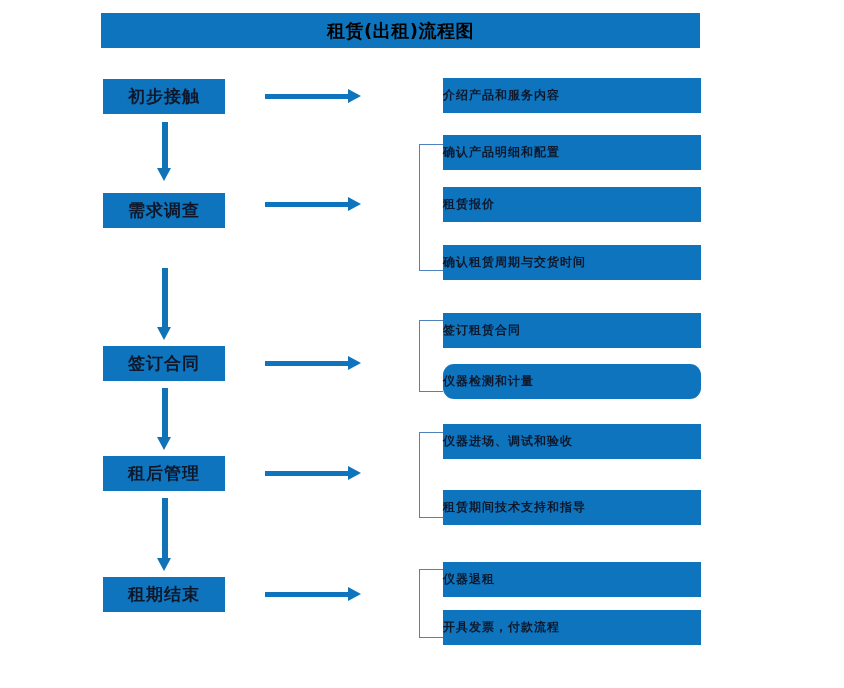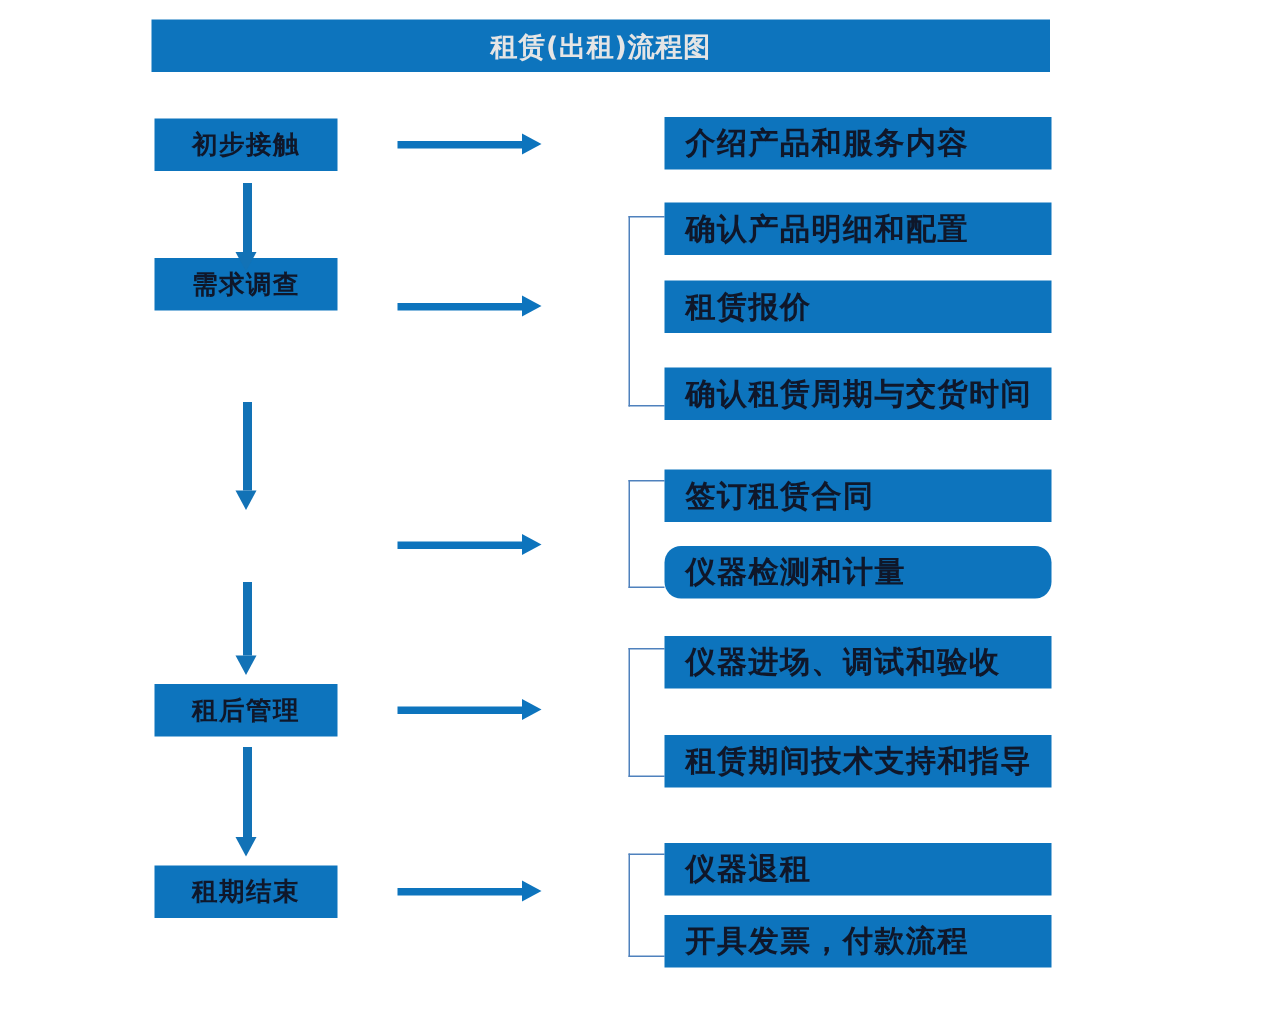--- a/index.html
+++ b/index.html
@@ -30,7 +30,7 @@
     width: 599px;
     height: 35px;
     background: #0d74bd;
-    color: #e5e5e5;
+    color: #000000;
     display: flex;
     align-items: center;
     justify-content: center;

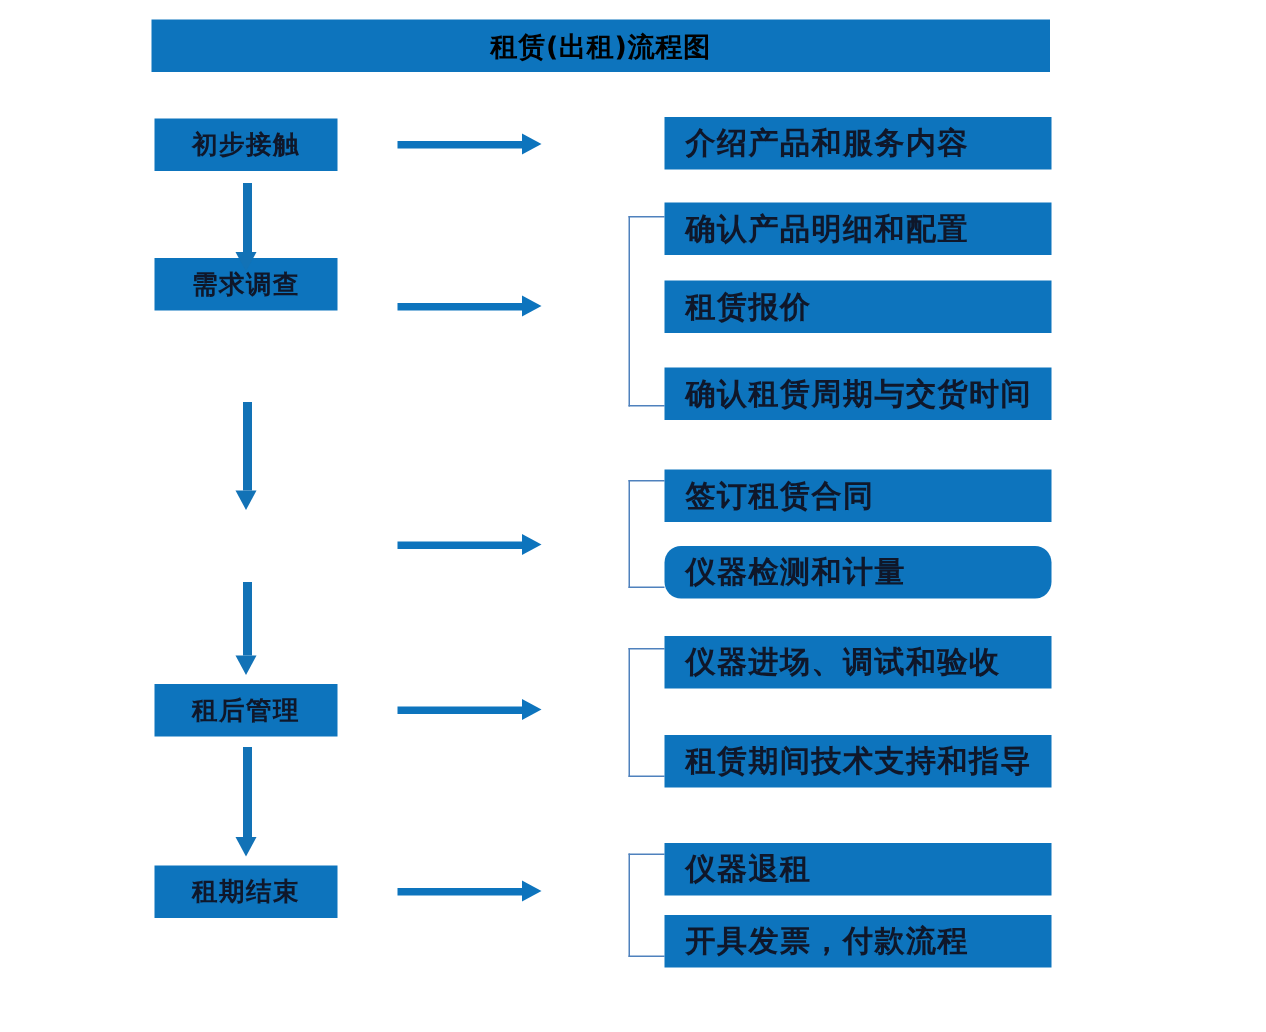--- a/index.html
+++ b/index.html
@@ -62,9 +62,8 @@
     left: 443px;
     width: 258px;
     height: 35px;
-    padding-left: 14px;
     justify-content: flex-start;
-    font-size: 20px;
+    font-size: 12px;
   }
 
   

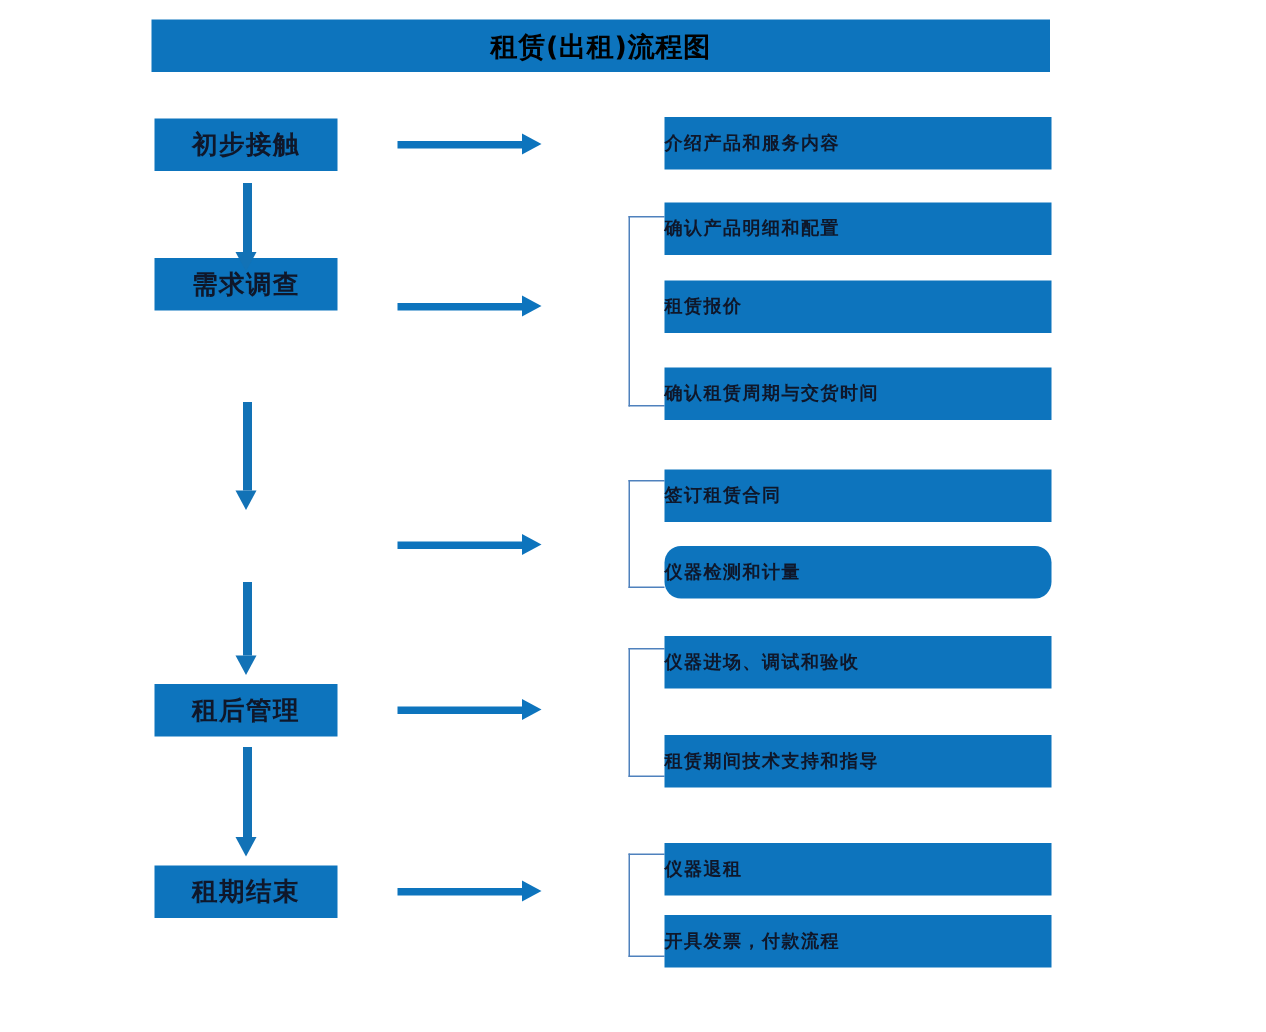--- a/index.html
+++ b/index.html
@@ -134,7 +134,7 @@
   <div class="title-bar">租赁(出租)流程图</div>
 
   <div class="stage-box left" style="top:79px;">初步接触</div>
-  <div class="stage-box left" style="top:172px;">需求调查</div>
+  <div class="stage-box left" style="top:193px;">需求调查</div>
   <div class="stage-box left" style="top:456px;">租后管理</div>
   <div class="stage-box left" style="top:577px;">租期结束</div>
 

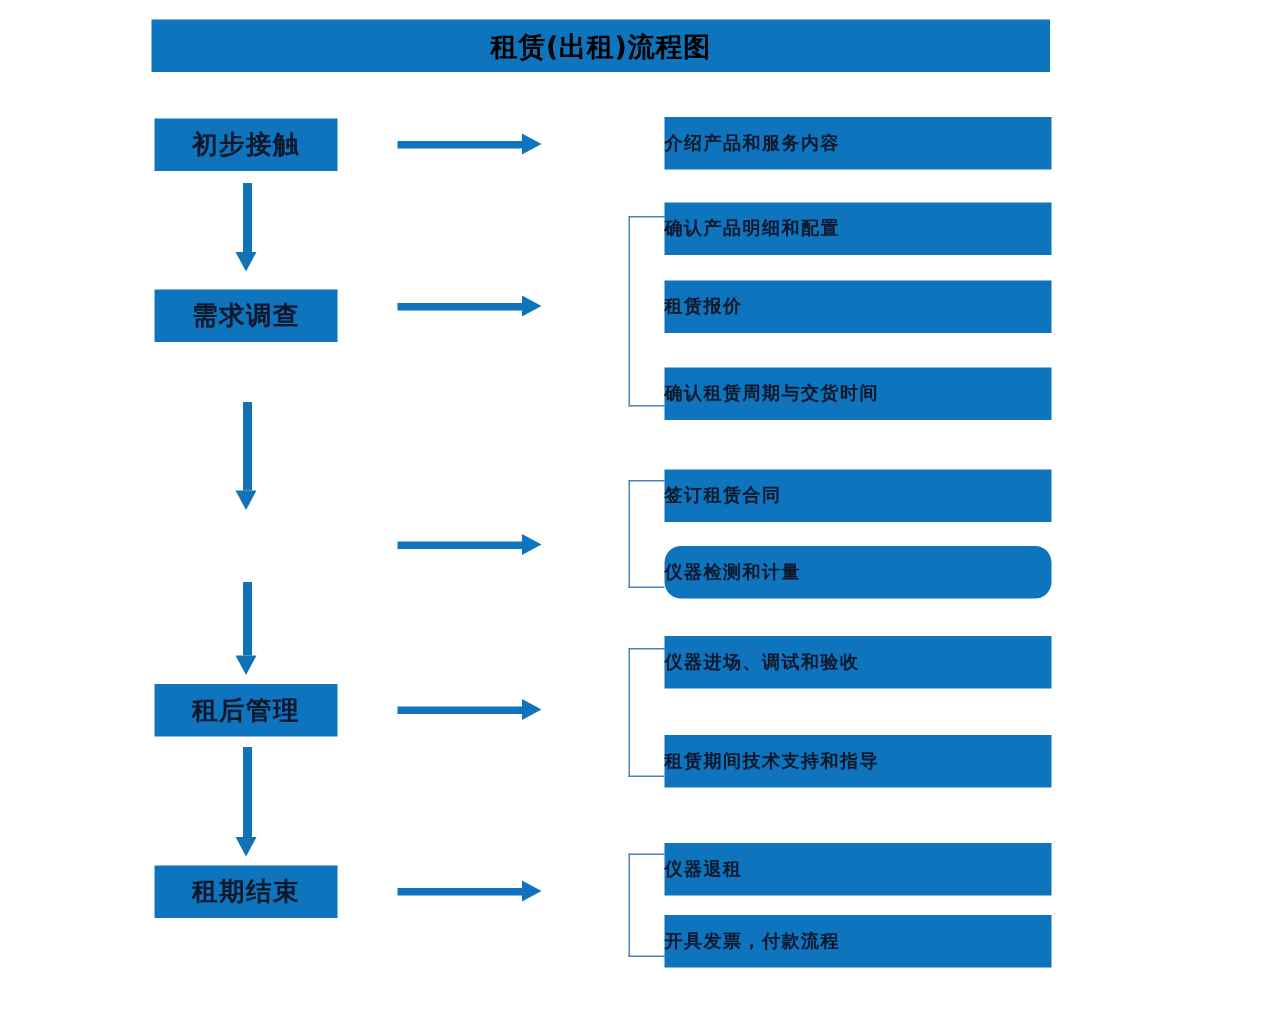--- a/index.html
+++ b/index.html
@@ -135,6 +135,7 @@
 
   <div class="stage-box left" style="top:79px;">初步接触</div>
   <div class="stage-box left" style="top:193px;">需求调查</div>
+  <div class="stage-box left" style="top:346px;">签订合同</div>
   <div class="stage-box left" style="top:456px;">租后管理</div>
   <div class="stage-box left" style="top:577px;">租期结束</div>
 

